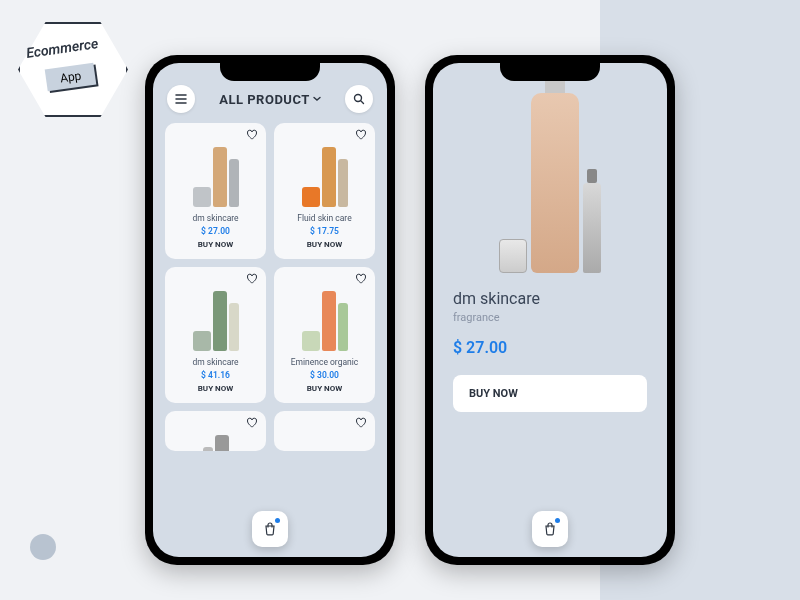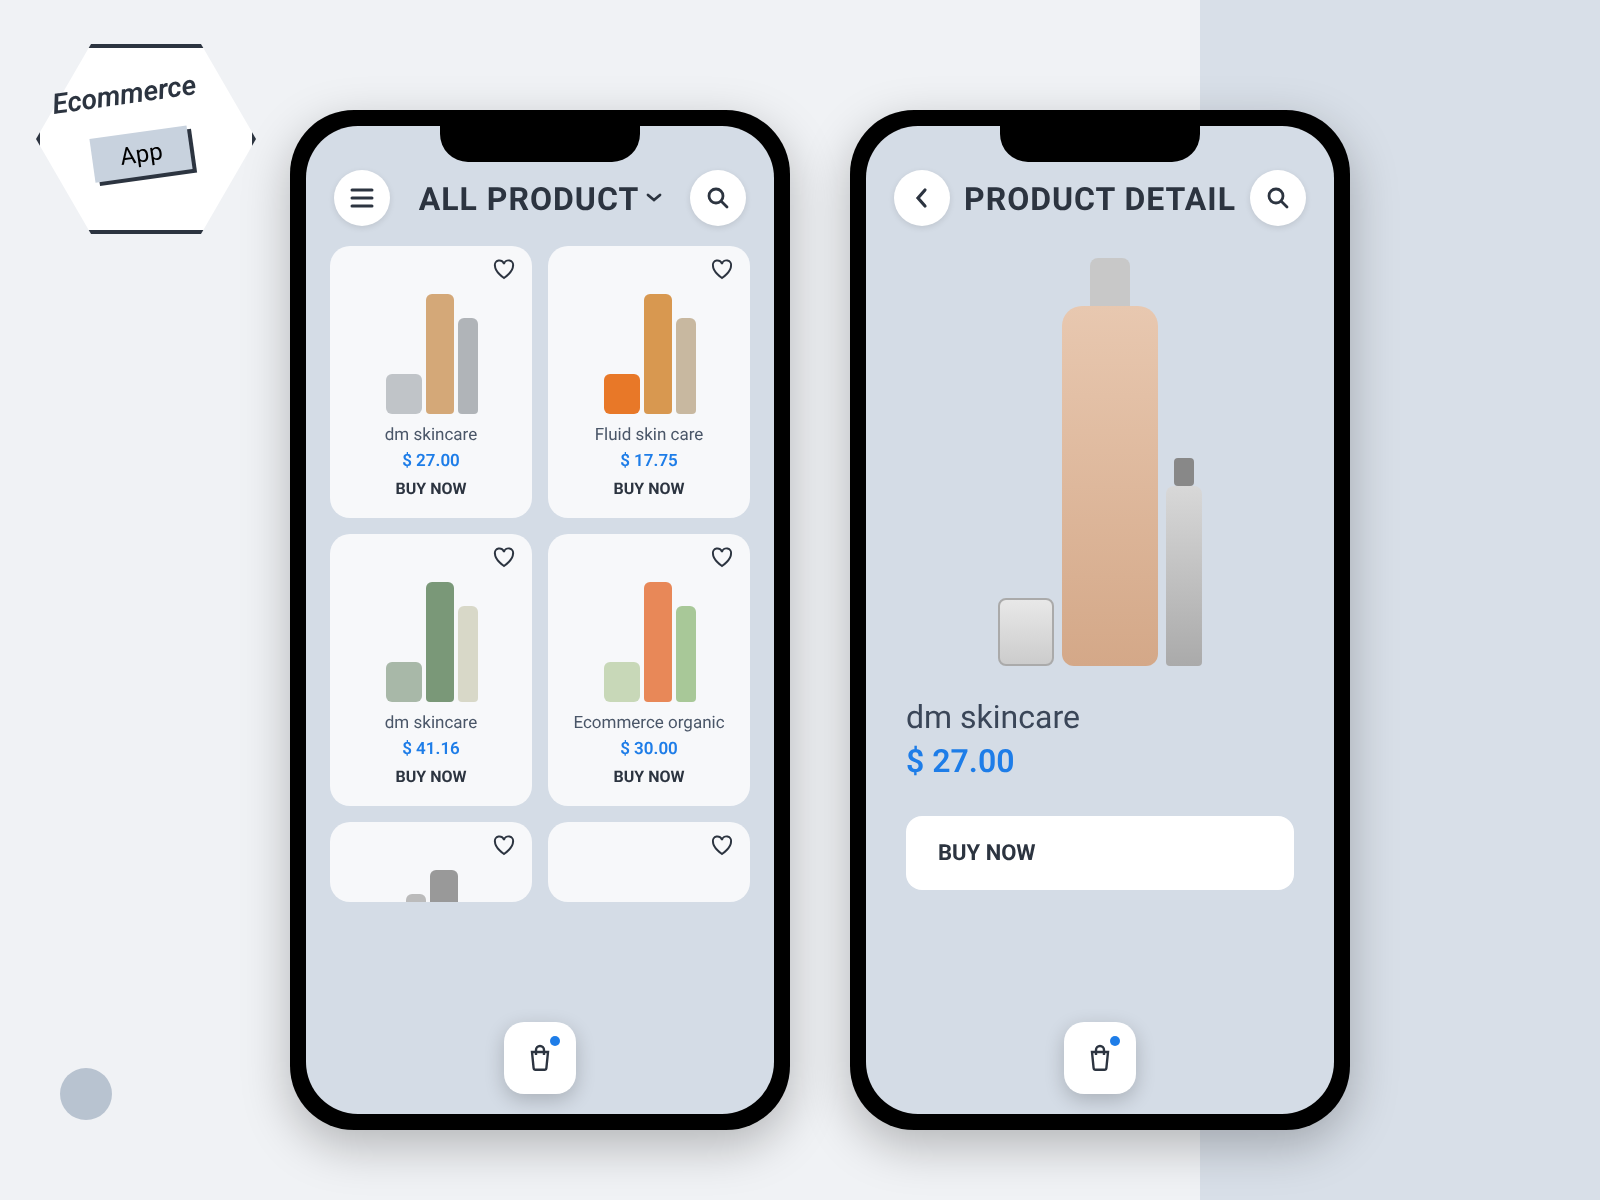--- a/index.html
+++ b/index.html
@@ -16,7 +16,7 @@
 .screen{width:100%;height:100%;background:#d4dce6;border-radius:26px;overflow:hidden;position:relative}
 .topbar{display:flex;align-items:center;justify-content:space-between;padding:22px 14px 10px}
 .circ-btn{width:28px;height:28px;border-radius:50%;background:#fff;display:flex;align-items:center;justify-content:center;cursor:pointer;box-shadow:0 1px 3px rgba(0,0,0,.1)}
-.top-title{font-size:16px;font-weight:700;letter-spacing:.5px;color:#2c3440;display:flex;align-items:center;gap:3px}
+.top-title{font-size:13px;font-weight:700;letter-spacing:.5px;color:#2c3440;display:flex;align-items:center;gap:3px}
 .grid{display:grid;grid-template-columns:1fr 1fr;gap:8px;padding:0 12px}
 .card{background:#f7f8fa;border-radius:10px;padding:8px 8px 10px;text-align:center;position:relative}
 .fav{position:absolute;top:6px;right:8px;cursor:pointer}

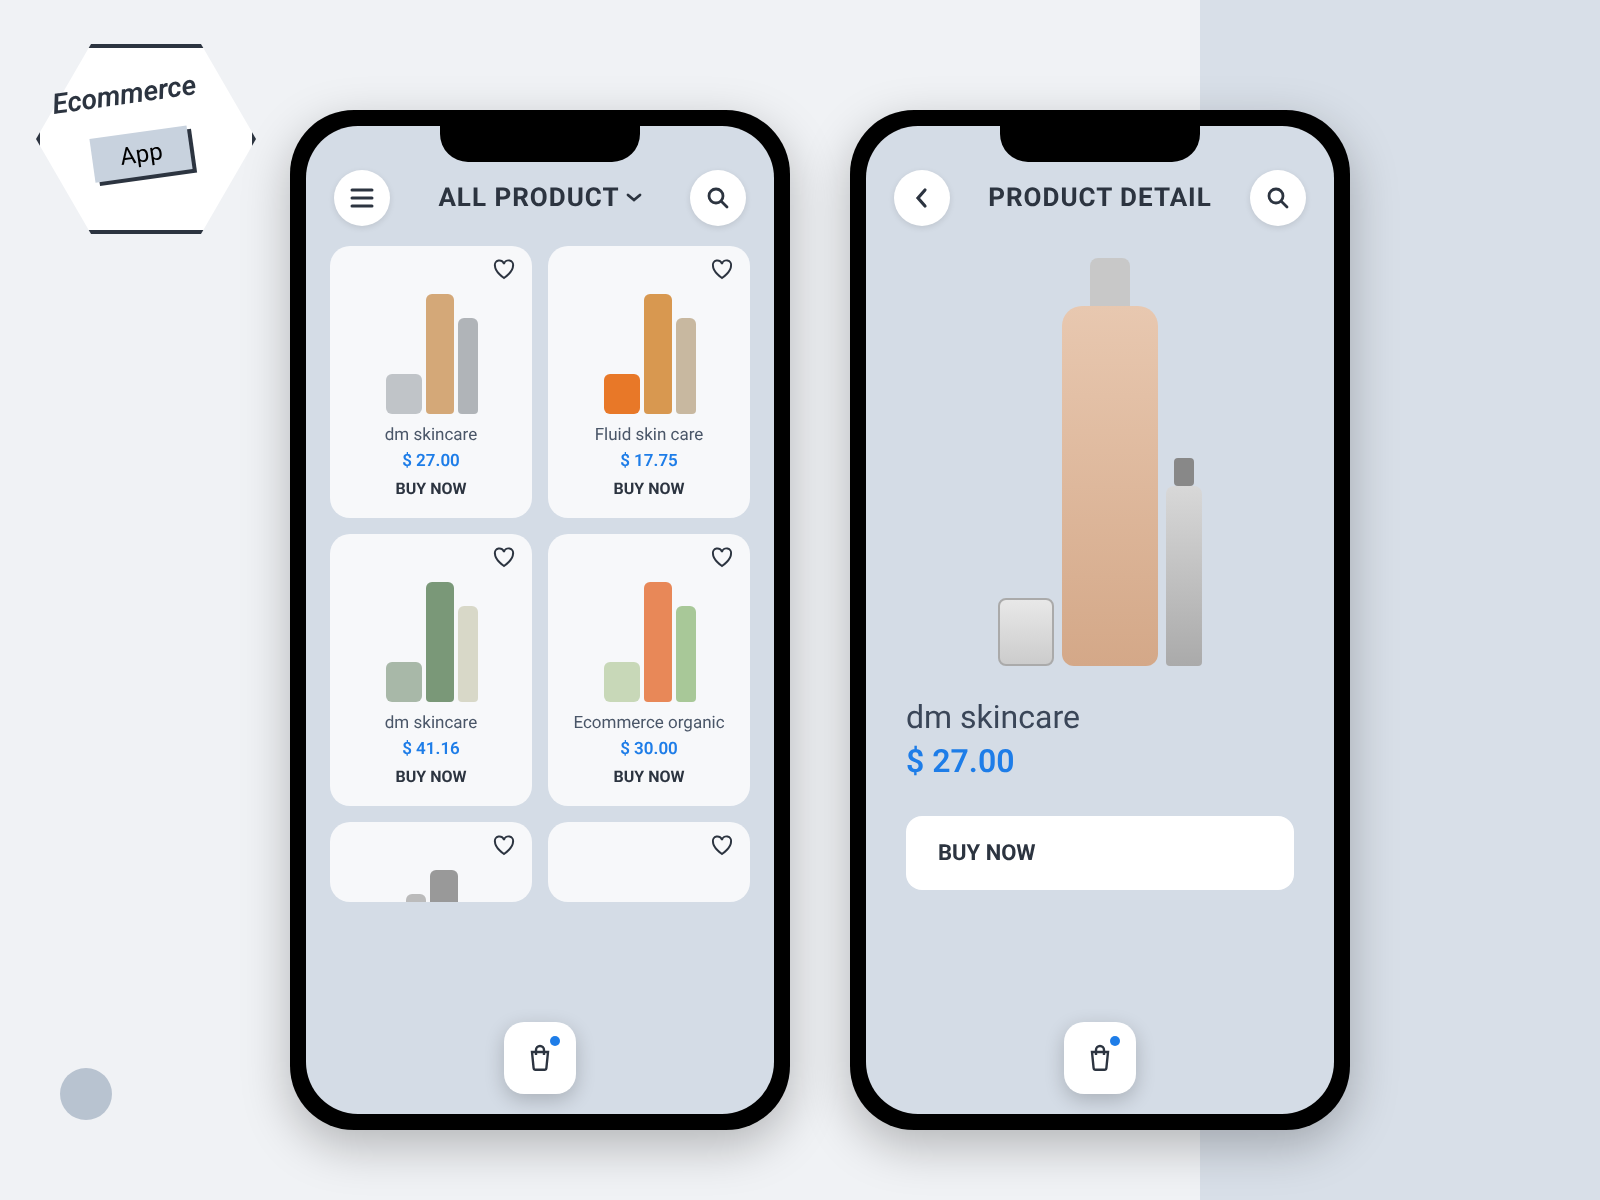--- a/index.html
+++ b/index.html
@@ -170,20 +170,6 @@
   <div class="phone">
     <div class="notch"></div>
     <div class="screen">
-      <div class="topbar">
-        <div class="circ-btn">
-          <svg width="10" height="12" viewBox="0 0 10 12">
-              <path d="M6.5 2L3 6l3.5 4" stroke="#2c3440" stroke-width="1.6" fill="none" stroke-linecap="round"></path>
-            </svg>
-        </div>
-        <div class="top-title">PRODUCT DETAIL</div>
-        <div class="circ-btn">
-          <svg width="12" height="12" viewBox="0 0 12 12">
-              <circle cx="5" cy="5" r="3.5" stroke="#2c3440" stroke-width="1.4" fill="none"></circle>
-              <path d="M8 8l2.5 2.5" stroke="#2c3440" stroke-width="1.4" stroke-linecap="round"></path>
-            </svg>
-        </div>
-      </div>
       <div class="detail-img">
         <div class="db1"></div>
           <div class="db2"></div>

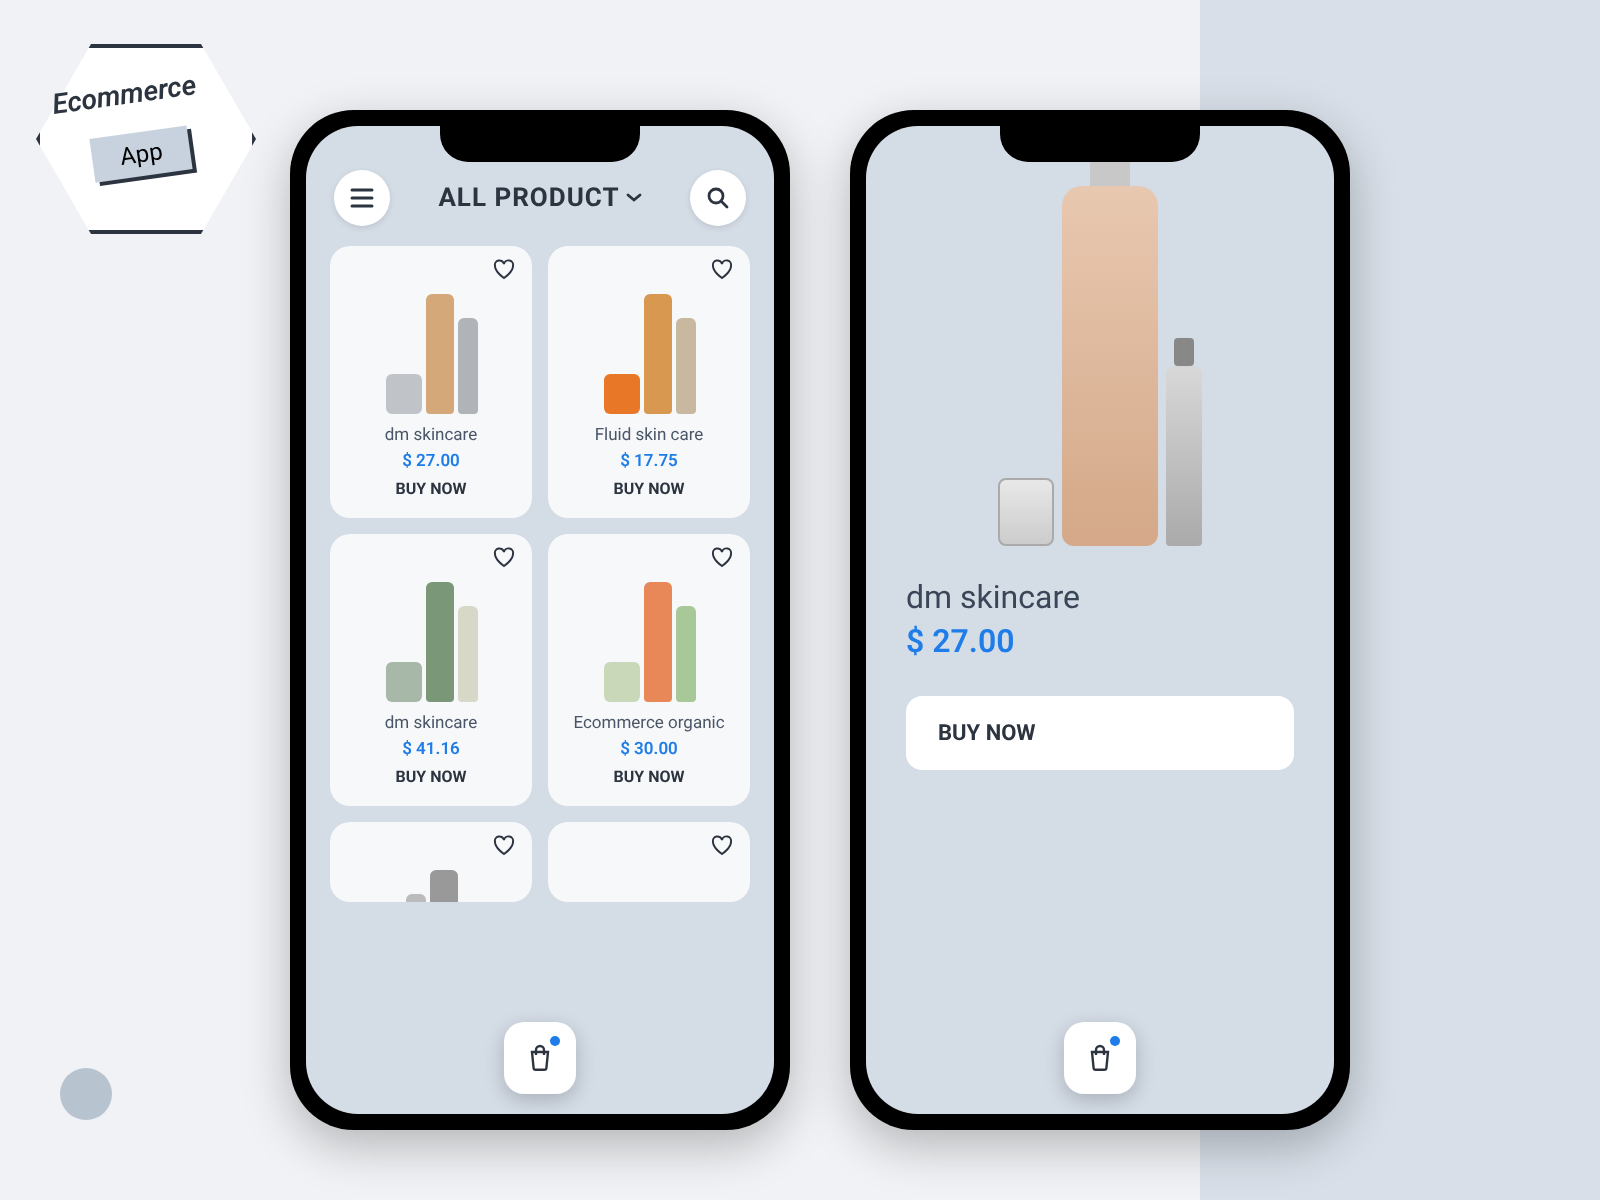--- a/index.html
+++ b/index.html
@@ -177,6 +177,7 @@
       </div>
       <div class="detail-info">
         <div class="dname">dm skincare</div>
+        <div class="dcat">fragrance</div>
         <div class="dprice">$ 27.00</div>
         <div class="dbuy">BUY NOW</div>
       </div>

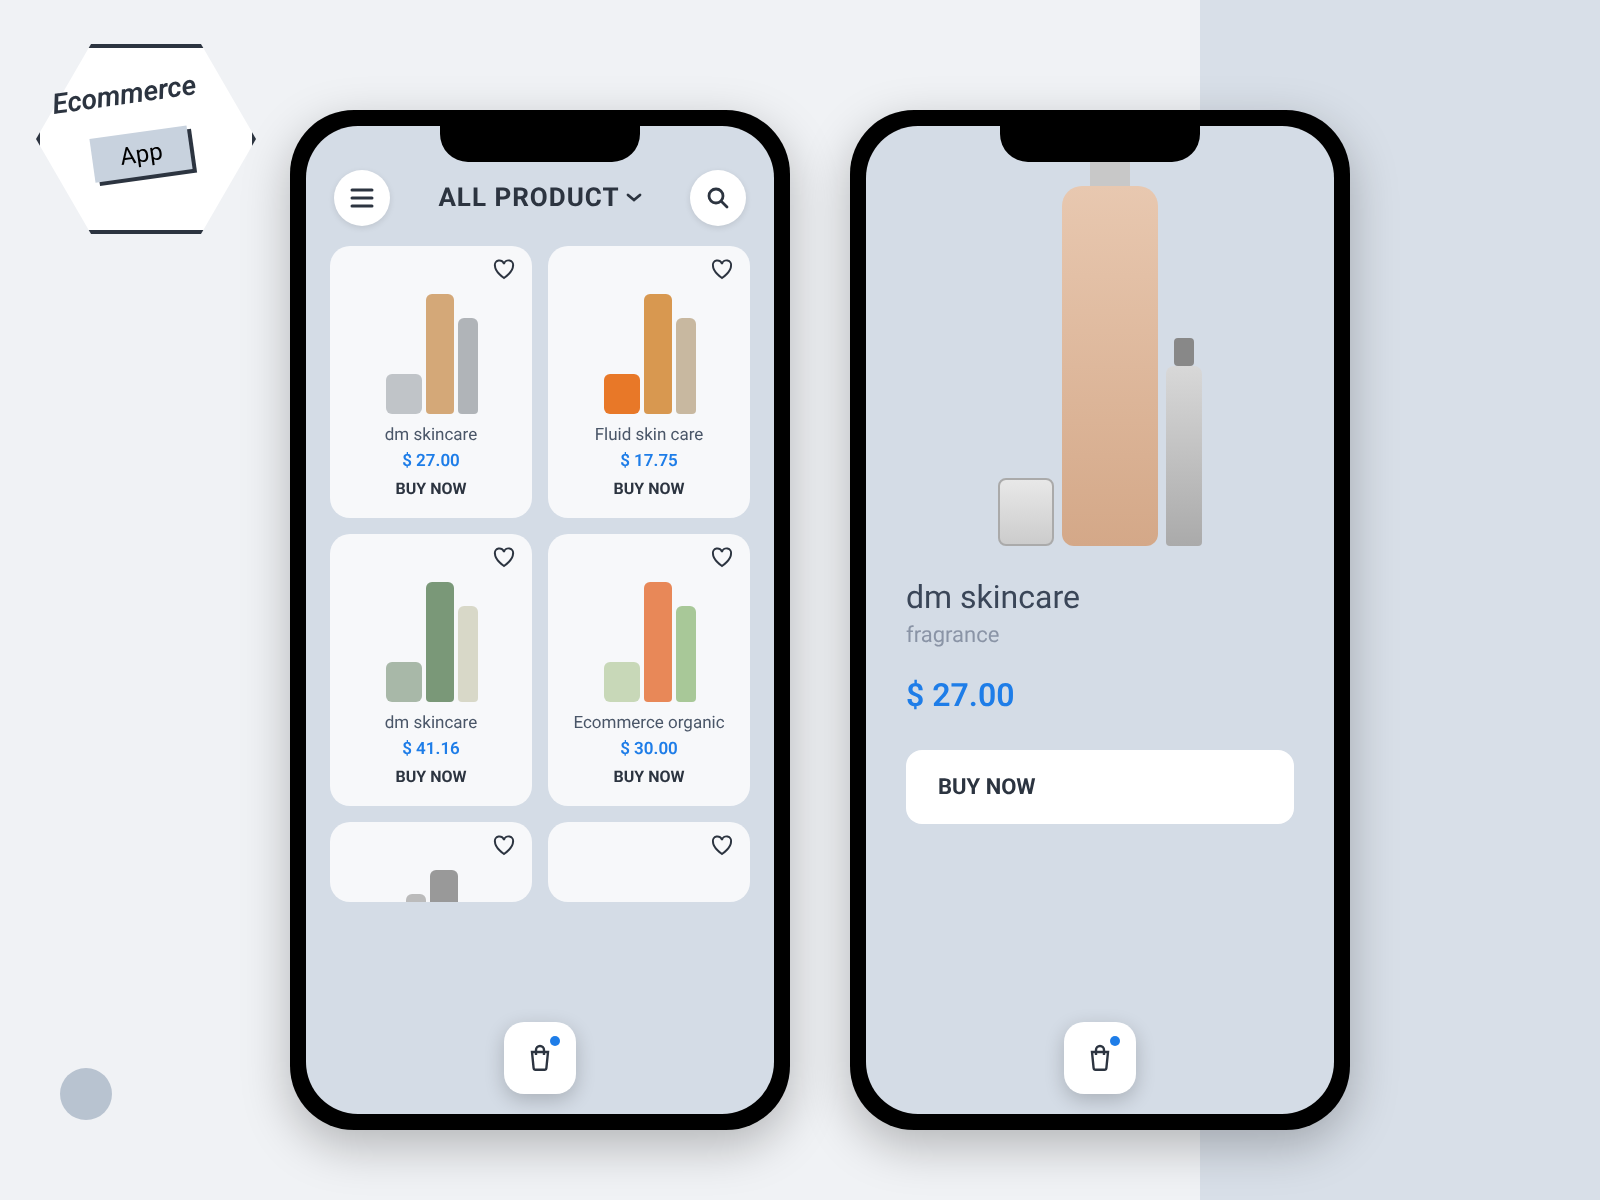--- a/index.html
+++ b/index.html
@@ -134,7 +134,7 @@
         <div class="bottle b2" style="background:#e88858"></div>
         <div class="bottle b1" style="background:#a8c898"></div>
       </div>
-      <div class="pname">Ecommerce organic</div>
+      <div class="pname">Eminence organic</div>
       <div class="price">$ 30.00</div>
       <div class="buy">BUY NOW</div>
     </div>

